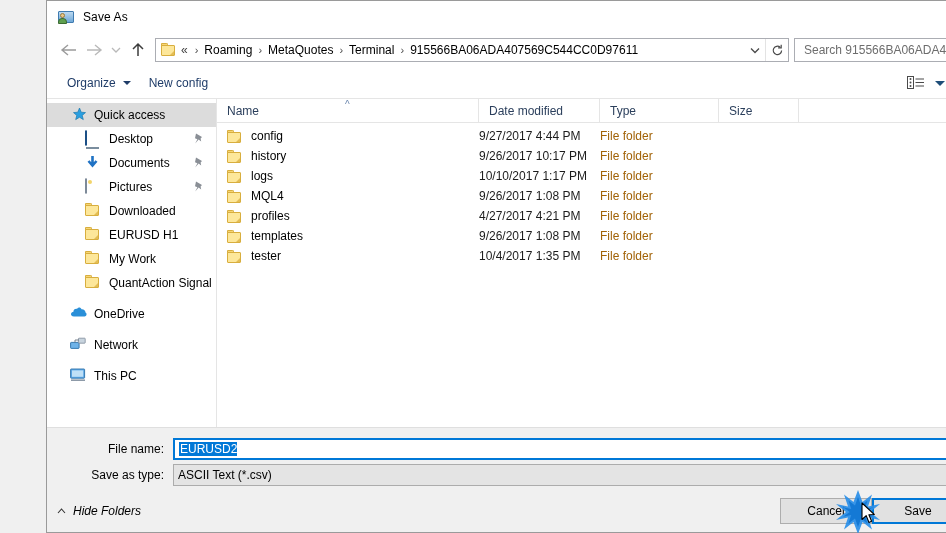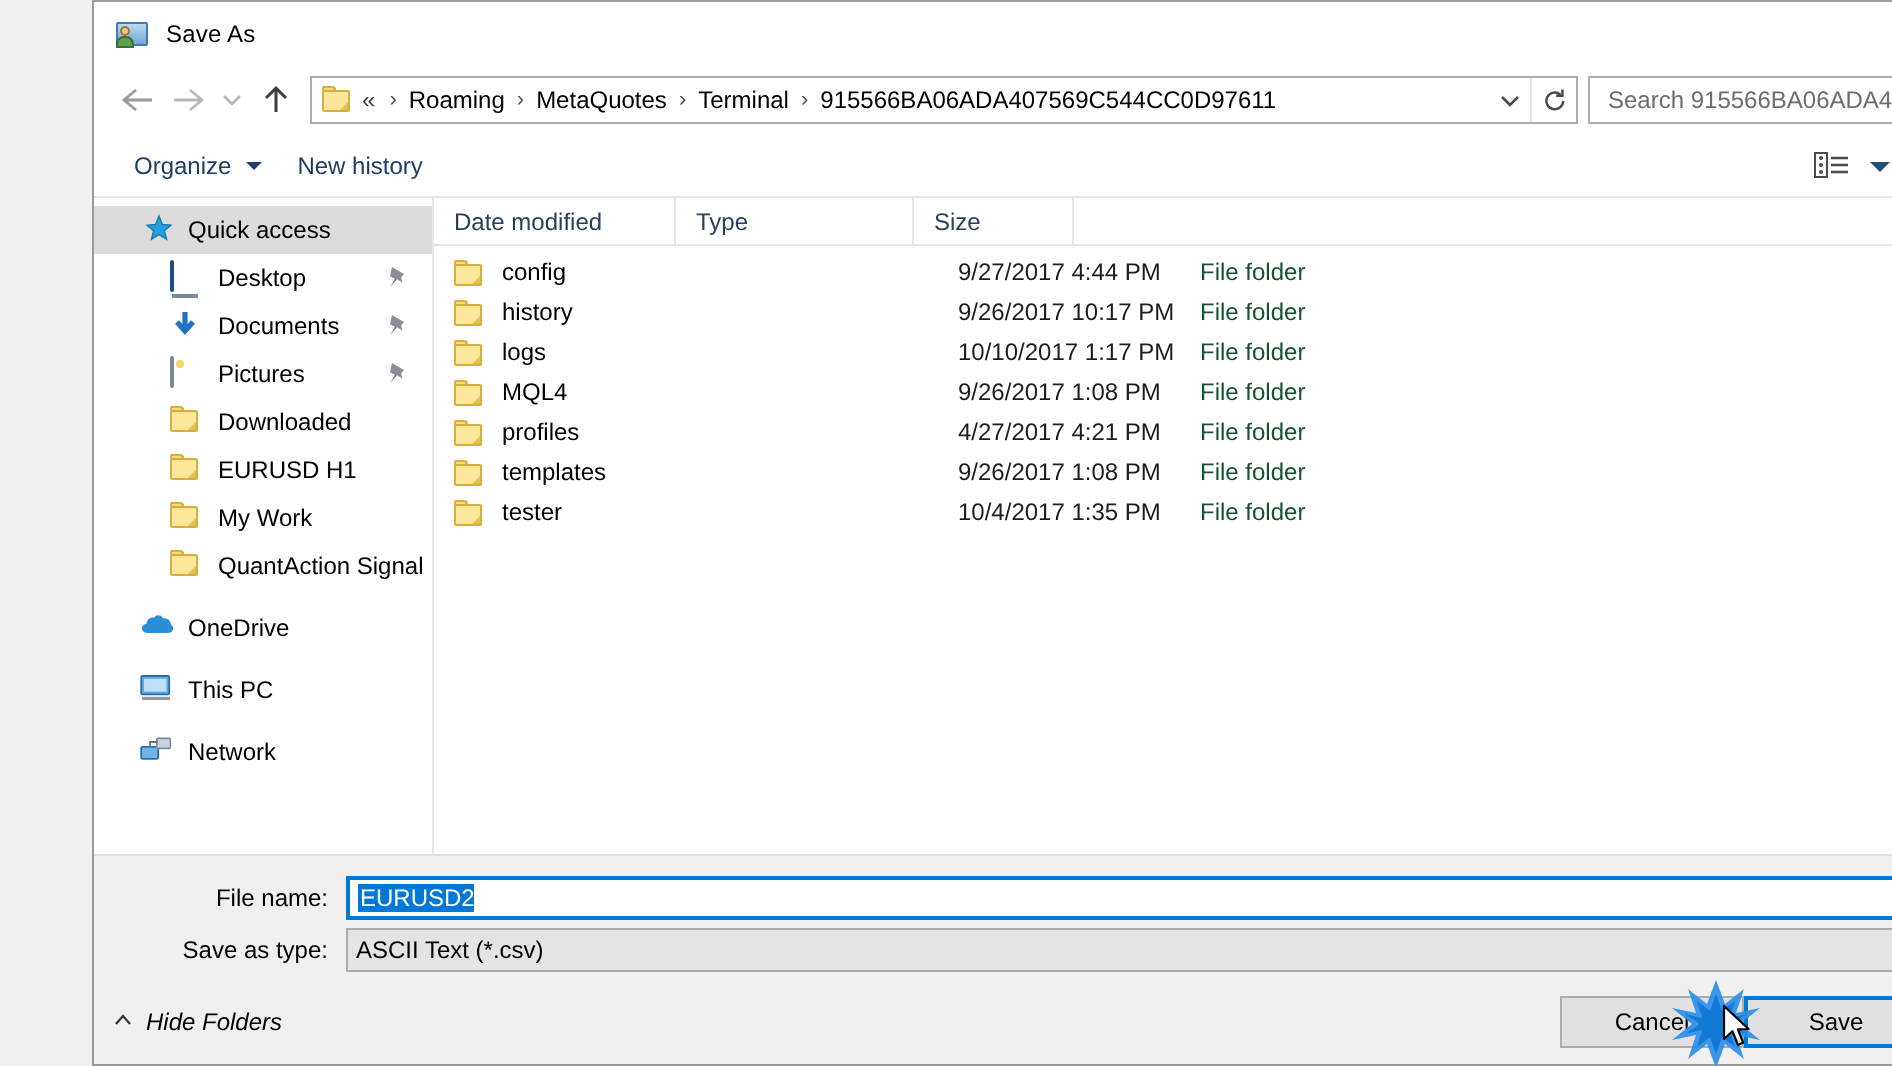--- a/index.html
+++ b/index.html
@@ -567,7 +567,7 @@
       <span class="tb-caret"></span>
     </div>
     <div class="tb-item">
-      <span>New history</span>
+      <span>New config</span>
     </div>
     <div class="tb-spacer"></div>
     <div class="tb-right">

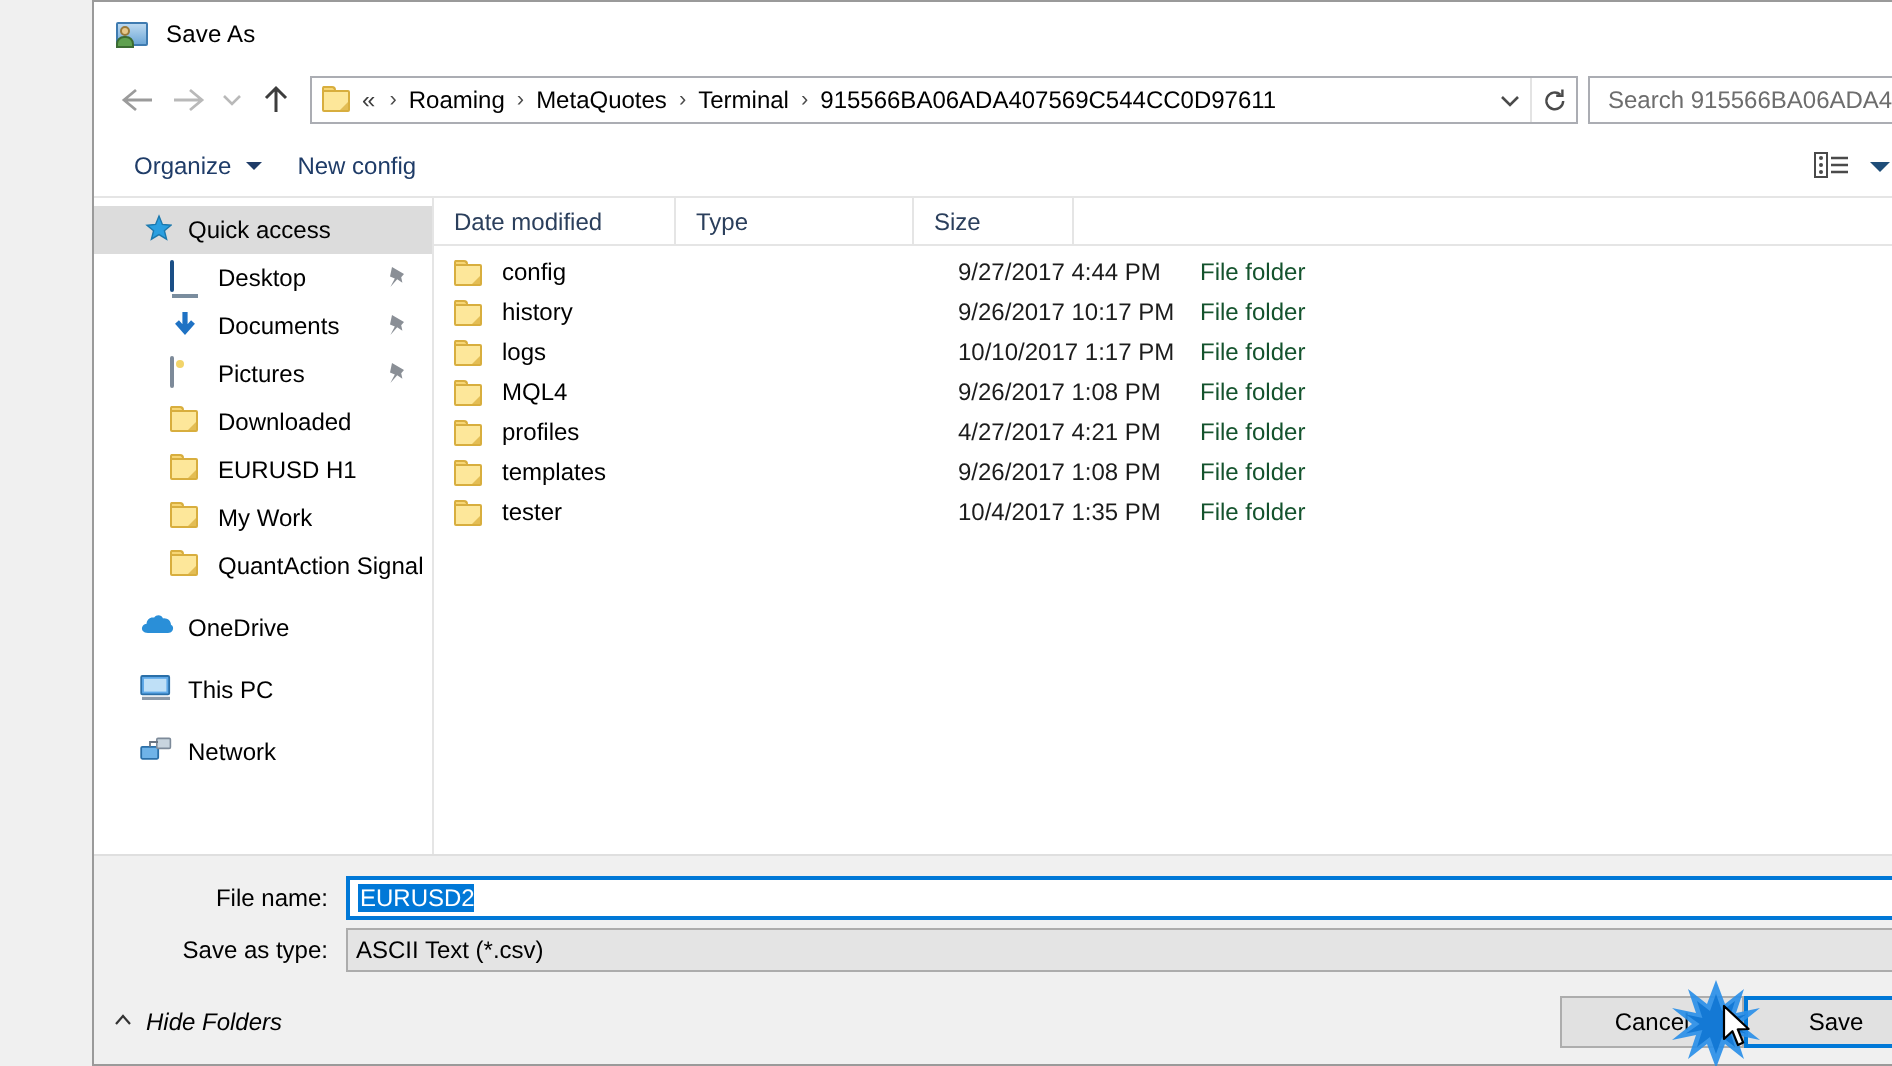--- a/index.html
+++ b/index.html
@@ -696,6 +696,10 @@
 
     <div class="filepane">
       <div class="col-headers">
+        <div class="col-h c-name">
+          <span>Name</span>
+          <span class="sort-chev">^</span>
+        </div>
         <div class="col-h c-date">
           <span>Date modified</span>
         </div>

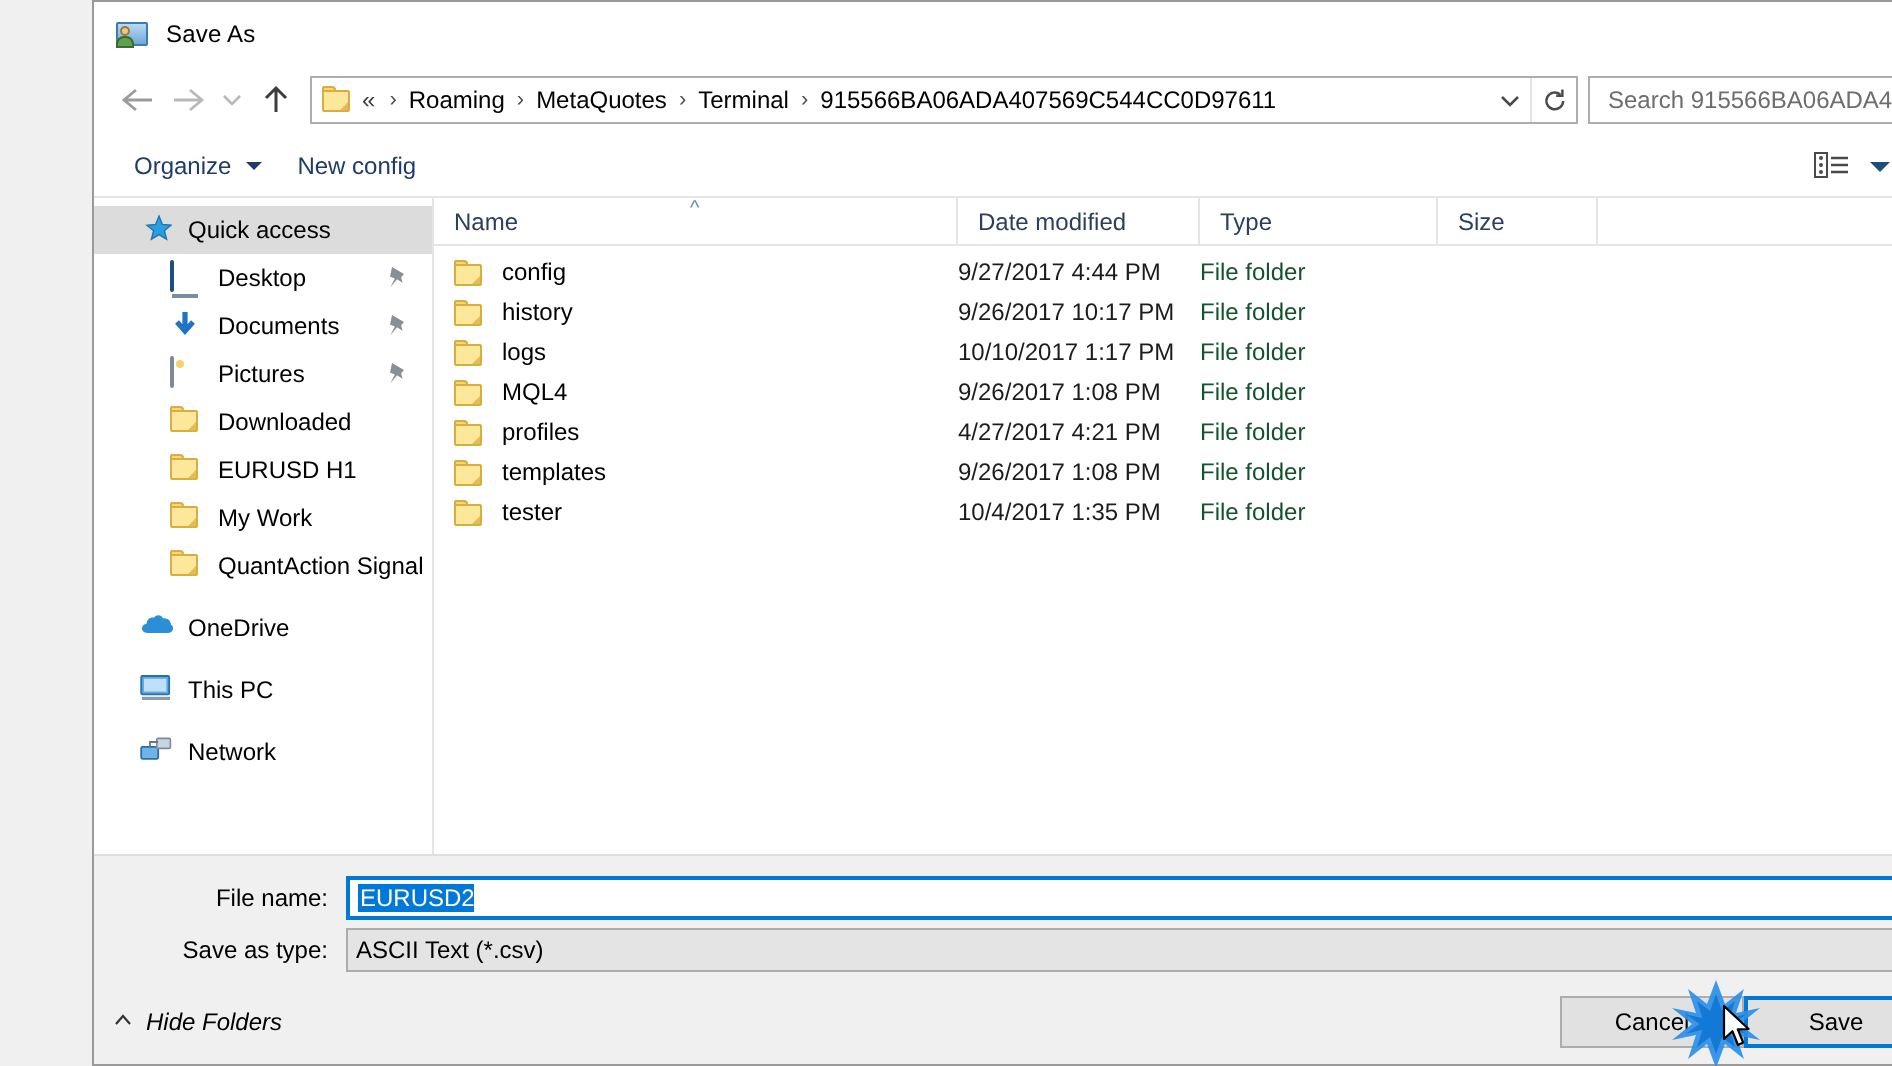--- a/index.html
+++ b/index.html
@@ -358,7 +358,7 @@
   }
   .frow .f-name .folder-sm { margin-right: 9px; flex: 0 0 15px; }
   .frow .f-date { flex: 0 0 121px; color: #1c1c1c; }
-  .frow .f-type { flex: 0 0 119px; color: #14532d; }
+  .frow .f-type { flex: 0 0 119px; color: #a16207; }
   .frow .f-size { flex: 0 0 80px; }
 
   

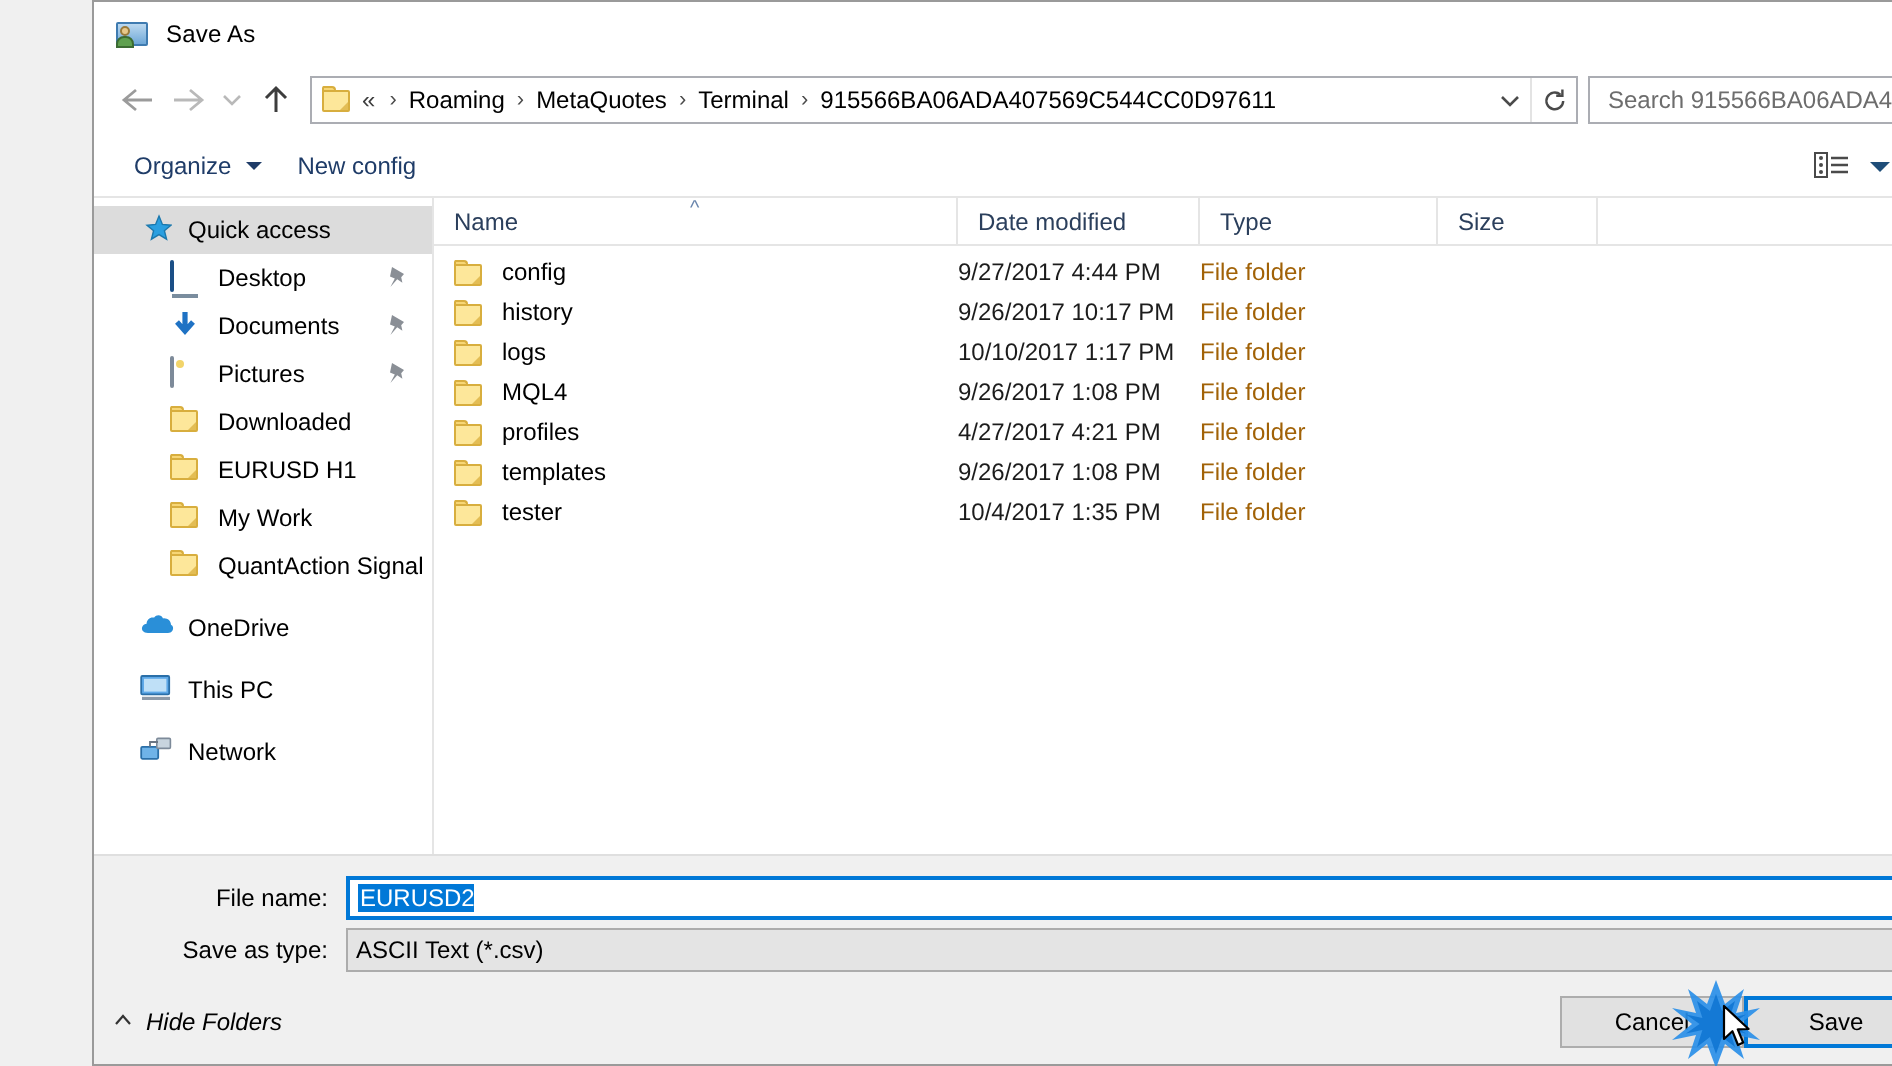--- a/index.html
+++ b/index.html
@@ -674,23 +674,23 @@
       <div class="side-item" style="margin-top:7px;">
         <span class="s-icon">
           <svg width="16" height="14" viewBox="0 0 16 14">
+            <rect x="0.6" y="5.4" width="8.5" height="6" rx="0.6" fill="#6fb3e8" stroke="#2a6fa8" stroke-width="0.9"></rect>
+            <rect x="8.4" y="1.2" width="6.8" height="5" rx="0.6" fill="#c8d4de" stroke="#7d8a99" stroke-width="0.8"></rect>
+            <path d="M5 5.4 L5 3 L9 3" stroke="#6b7684" stroke-width="0.9" fill="none"></path>
+          </svg>
+        </span>
+        <span class="side-label">Network</span>
+      </div>
+
+      <div class="side-item" style="margin-top:7px;">
+        <span class="s-icon">
+          <svg width="16" height="14" viewBox="0 0 16 14">
             <rect x="0.6" y="1" width="14" height="9.2" rx="0.6" fill="#5fa9e8" stroke="#2a6fa8" stroke-width="0.9"></rect>
             <rect x="2" y="2.4" width="11.2" height="6.4" fill="#bfe0f7"></rect>
             <rect x="1" y="11.4" width="14" height="1.6" fill="#8d9aa8"></rect>
           </svg>
         </span>
         <span class="side-label">This PC</span>
-      </div>
-
-      <div class="side-item" style="margin-top:7px;">
-        <span class="s-icon">
-          <svg width="16" height="14" viewBox="0 0 16 14">
-            <rect x="0.6" y="5.4" width="8.5" height="6" rx="0.6" fill="#6fb3e8" stroke="#2a6fa8" stroke-width="0.9"></rect>
-            <rect x="8.4" y="1.2" width="6.8" height="5" rx="0.6" fill="#c8d4de" stroke="#7d8a99" stroke-width="0.8"></rect>
-            <path d="M5 5.4 L5 3 L9 3" stroke="#6b7684" stroke-width="0.9" fill="none"></path>
-          </svg>
-        </span>
-        <span class="side-label">Network</span>
       </div>
     </div>
 

